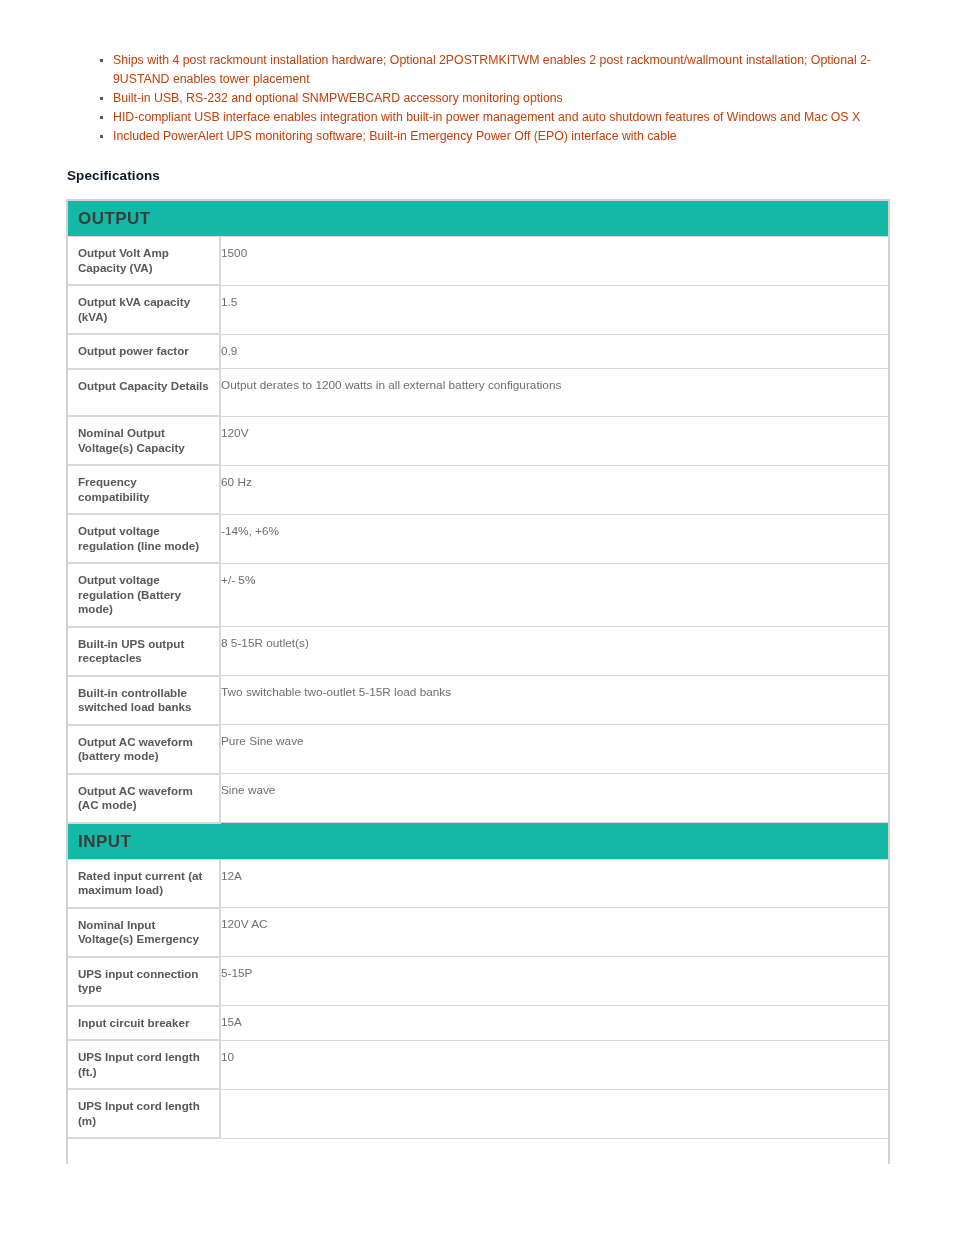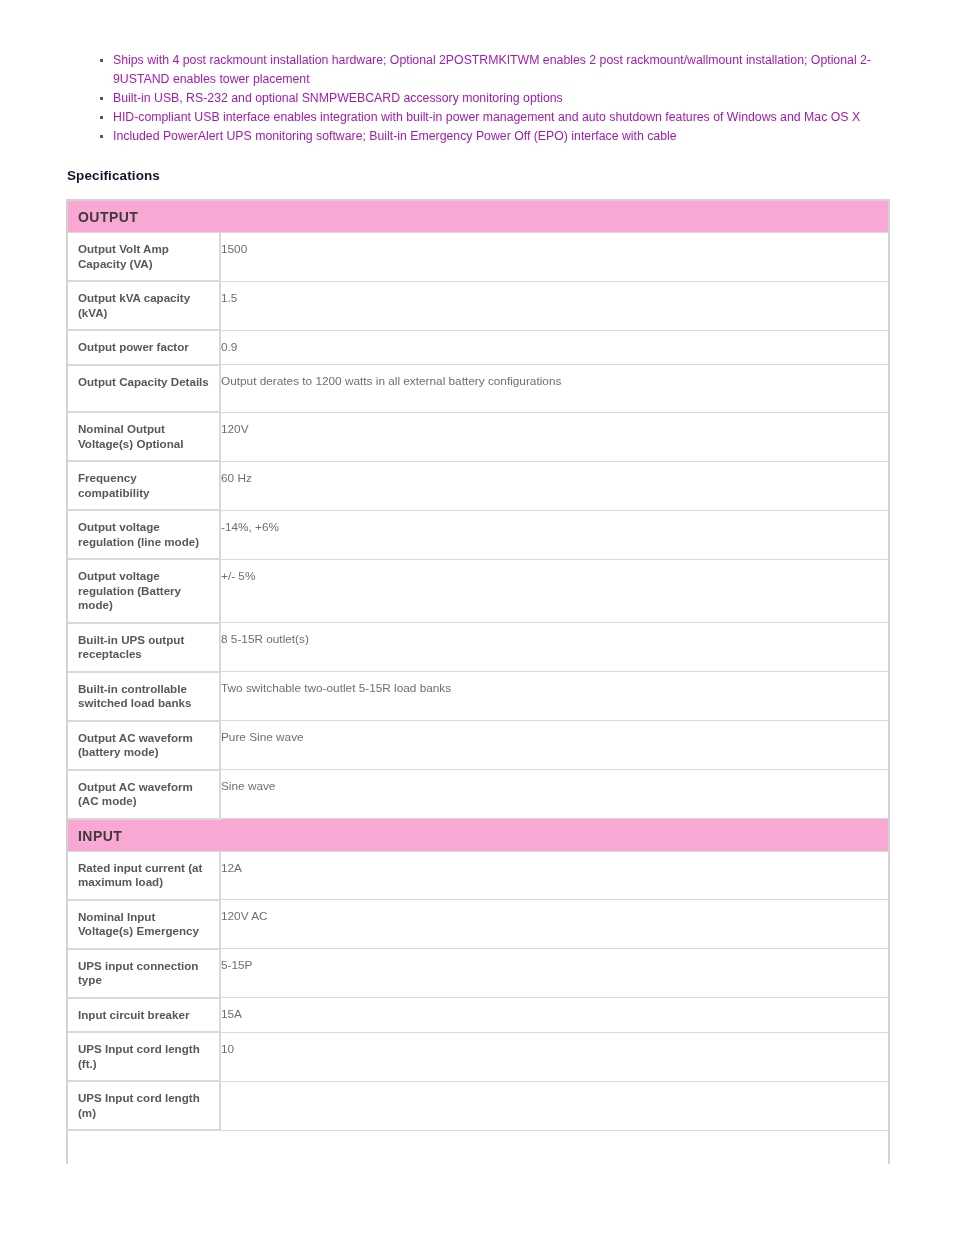--- a/index.html
+++ b/index.html
@@ -28,7 +28,7 @@
     padding-left: 16px;
     font-size: 12.3px;
     line-height: 19px;
-    color: #a21caf;
+    color: #c2410c;
   }
   .feature-item .bullet {
     position: absolute;

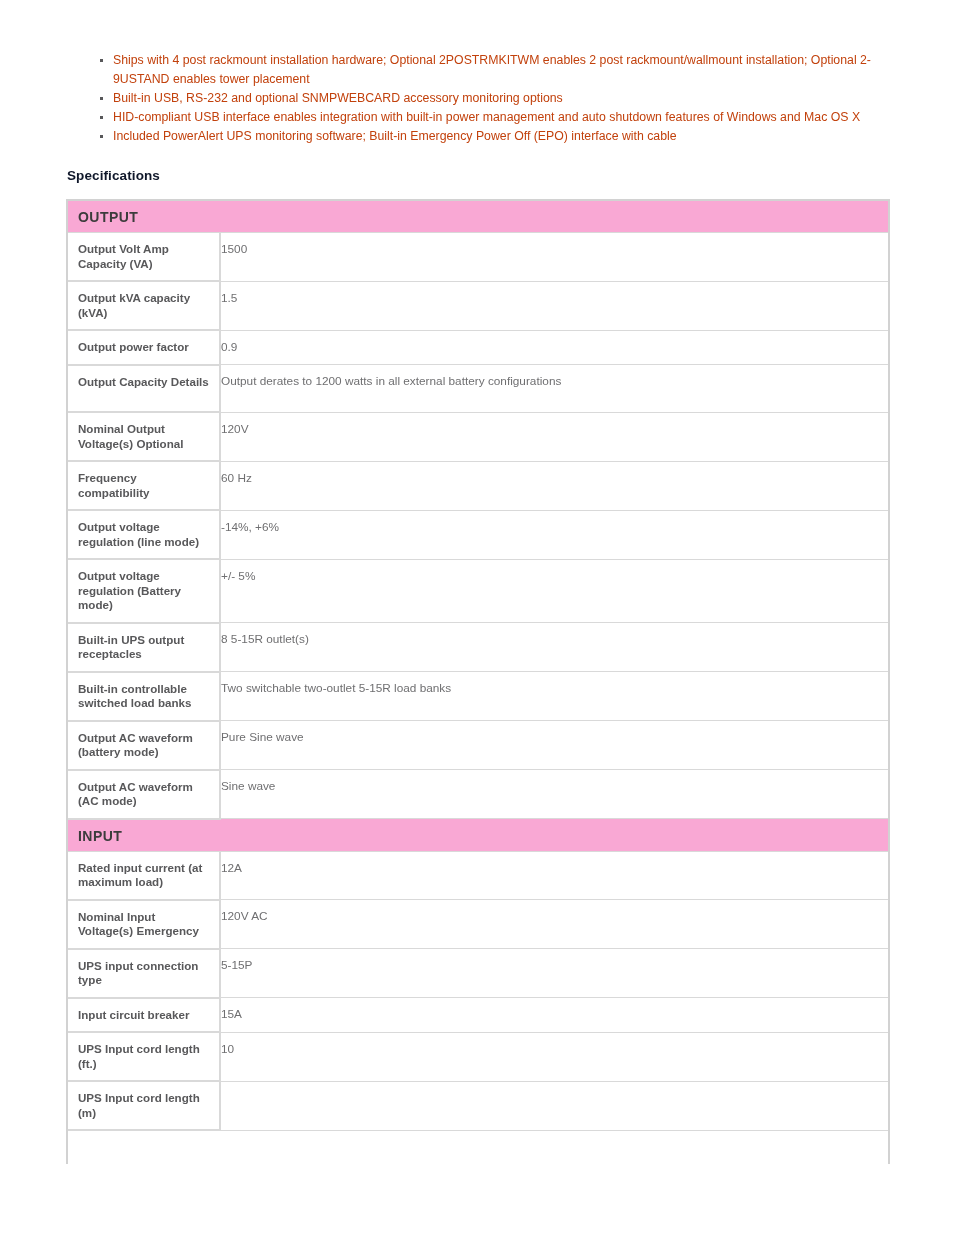--- a/index.html
+++ b/index.html
@@ -75,12 +75,12 @@
   .group-row th {
     text-align: left;
     padding: 8px 0 7px 10px;
-    font-size: 14px;
+    font-size: 17px;
     font-weight: bold;
     color: #3c3c3c;
     letter-spacing: 0.45px;
     border-bottom: 1px solid #d9d9d9;
-    background: #f9a8d4;
+    background: #14b8a6;
   }
 
   .spec-row td {

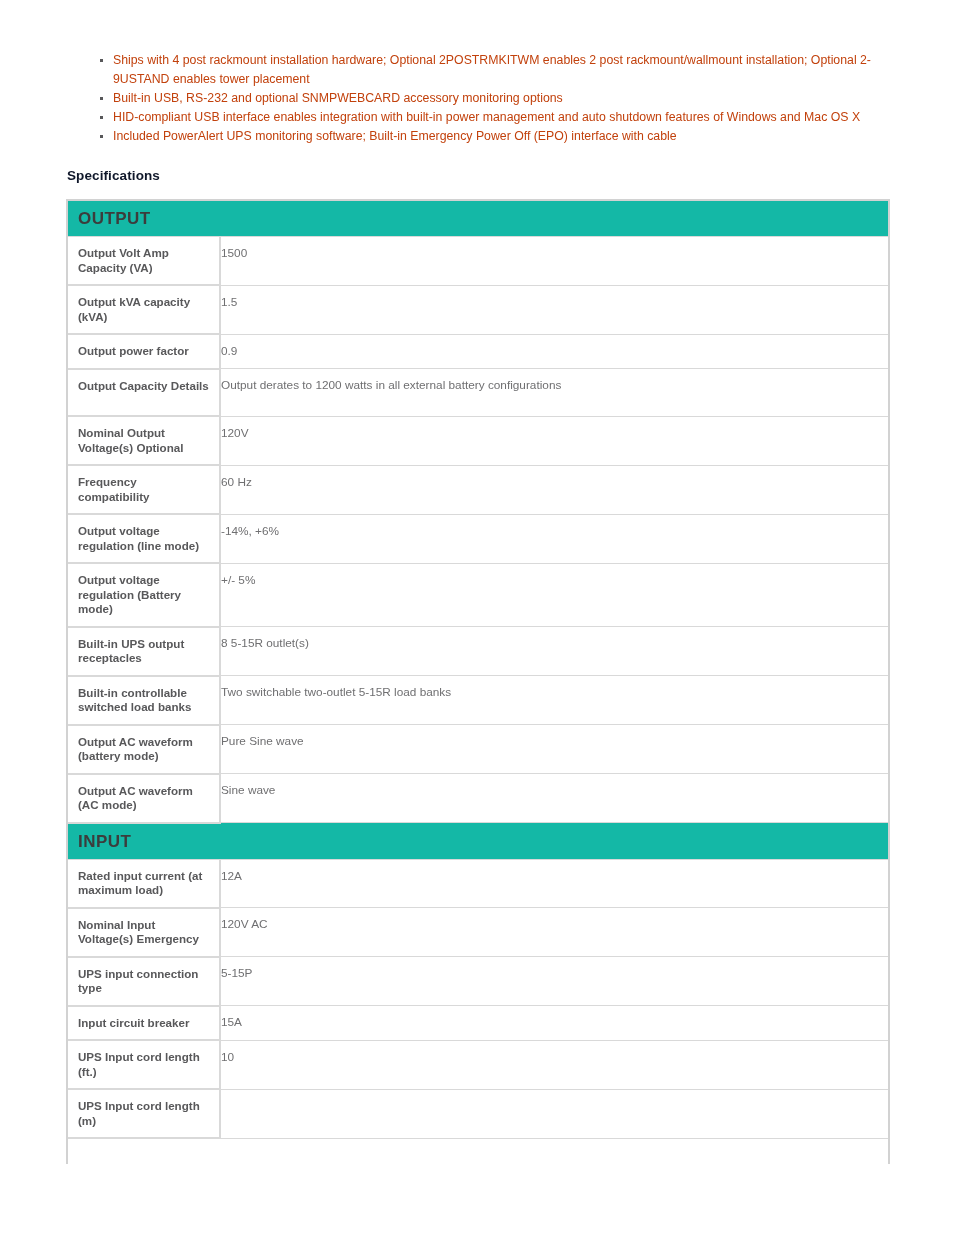--- a/index.html
+++ b/index.html
@@ -158,7 +158,7 @@
           </td>
         </tr>
         <tr class="spec-row tall">
-          <td class="label">Nominal Output Voltage(s) Optional</td>
+          <td class="label">Nominal Output Voltage(s) Capacity</td>
           <td class="value">
             <span class="vpad">120V</span>
           </td>

